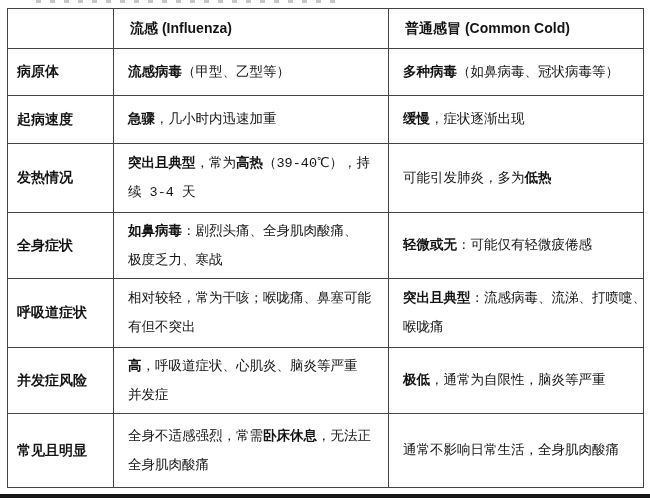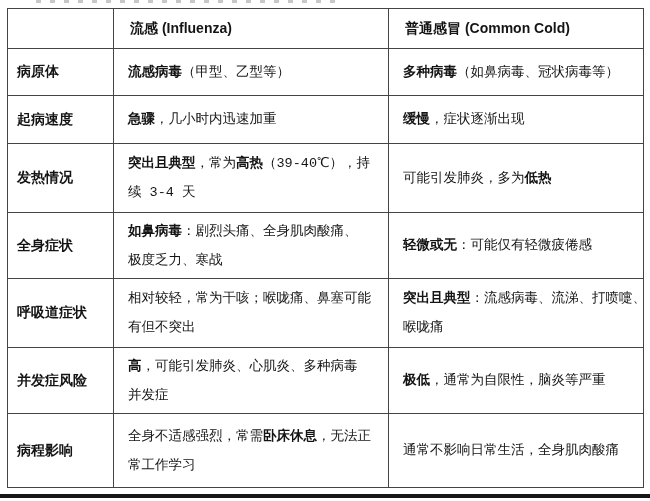--- a/index.html
+++ b/index.html
@@ -152,7 +152,7 @@
       <tr class="r5">
         <td class="c0">并发症风险</td>
         <td class="c1">
-          <div class="line"><span class="bold">高</span><span>，可能引发肺炎、心肌炎、多种病毒</span></div>
+          <div class="line"><span class="bold">高</span><span>，呼吸道症状、心肌炎、脑炎等严重</span></div>
           <div class="line"><span>并发症</span></div>
         </td>
         <td class="c2">

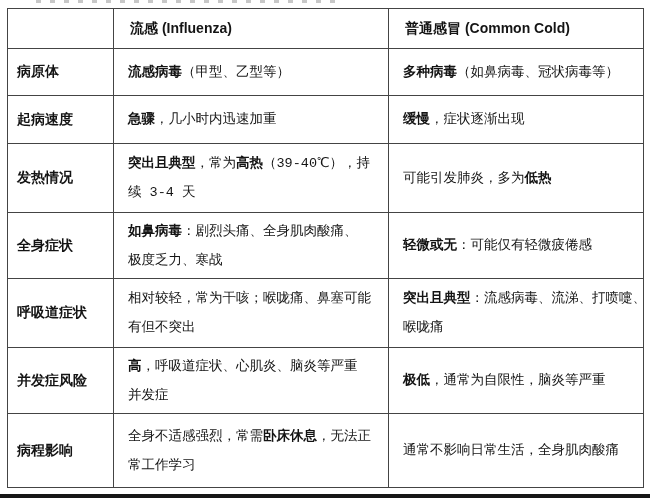--- a/index.html
+++ b/index.html
@@ -160,7 +160,7 @@
         </td>
       </tr>
       <tr class="r6">
-        <td class="c0">病程影响</td>
+        <td class="c0">常见且明显</td>
         <td class="c1">
           <div class="line"><span>全身不适感强烈，常需</span><span class="bold">卧床休息</span><span>，无法正</span></div>
           <div class="line"><span>常工作学习</span></div>

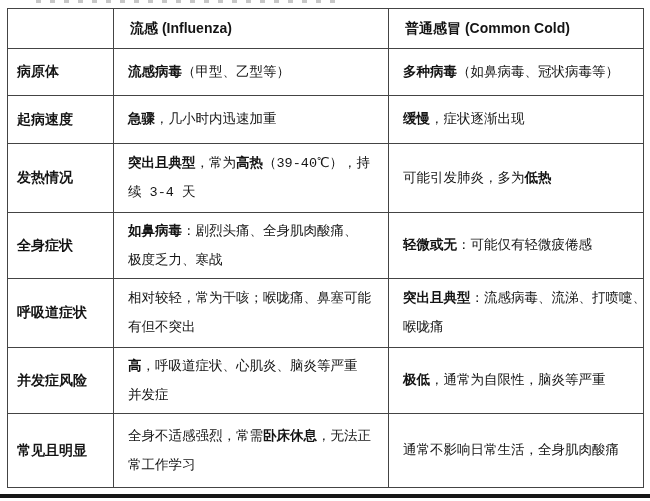--- a/index.html
+++ b/index.html
@@ -163,7 +163,7 @@
         <td class="c0">常见且明显</td>
         <td class="c1">
           <div class="line"><span>全身不适感强烈，常需</span><span class="bold">卧床休息</span><span>，无法正</span></div>
-          <div class="line"><span>常工作学习</span></div>
+          <div class="line"><span>全身肌肉酸痛</span></div>
         </td>
         <td class="c2">
           <div class="line"><span>通常不影响日常生活，全身肌肉酸痛</span></div>

